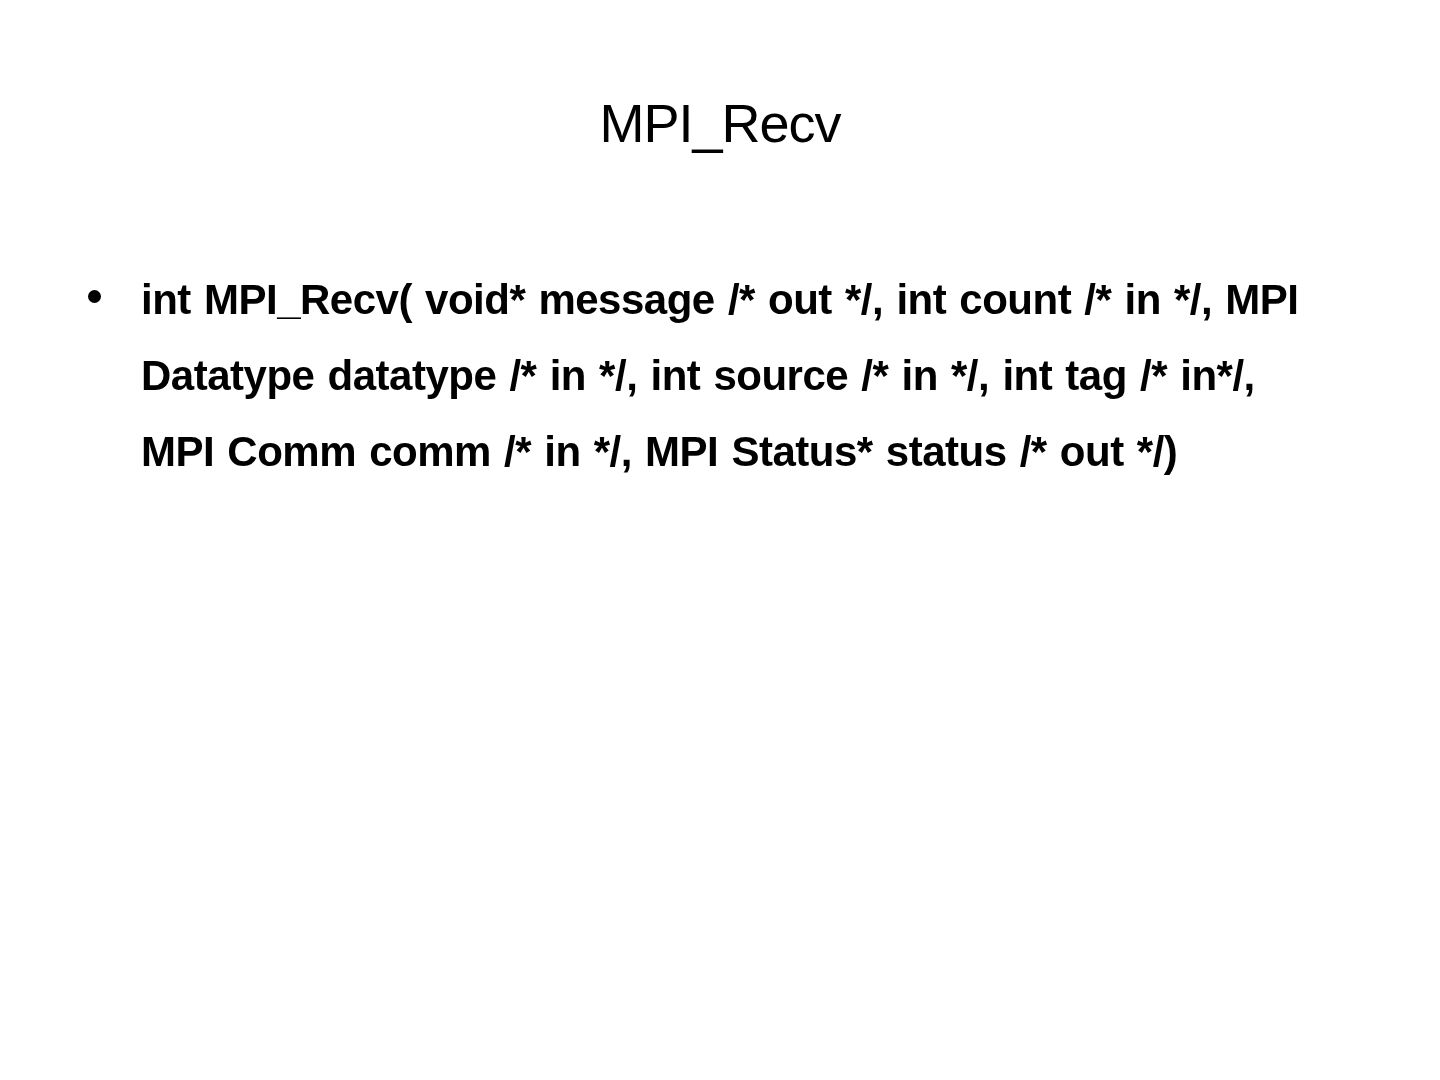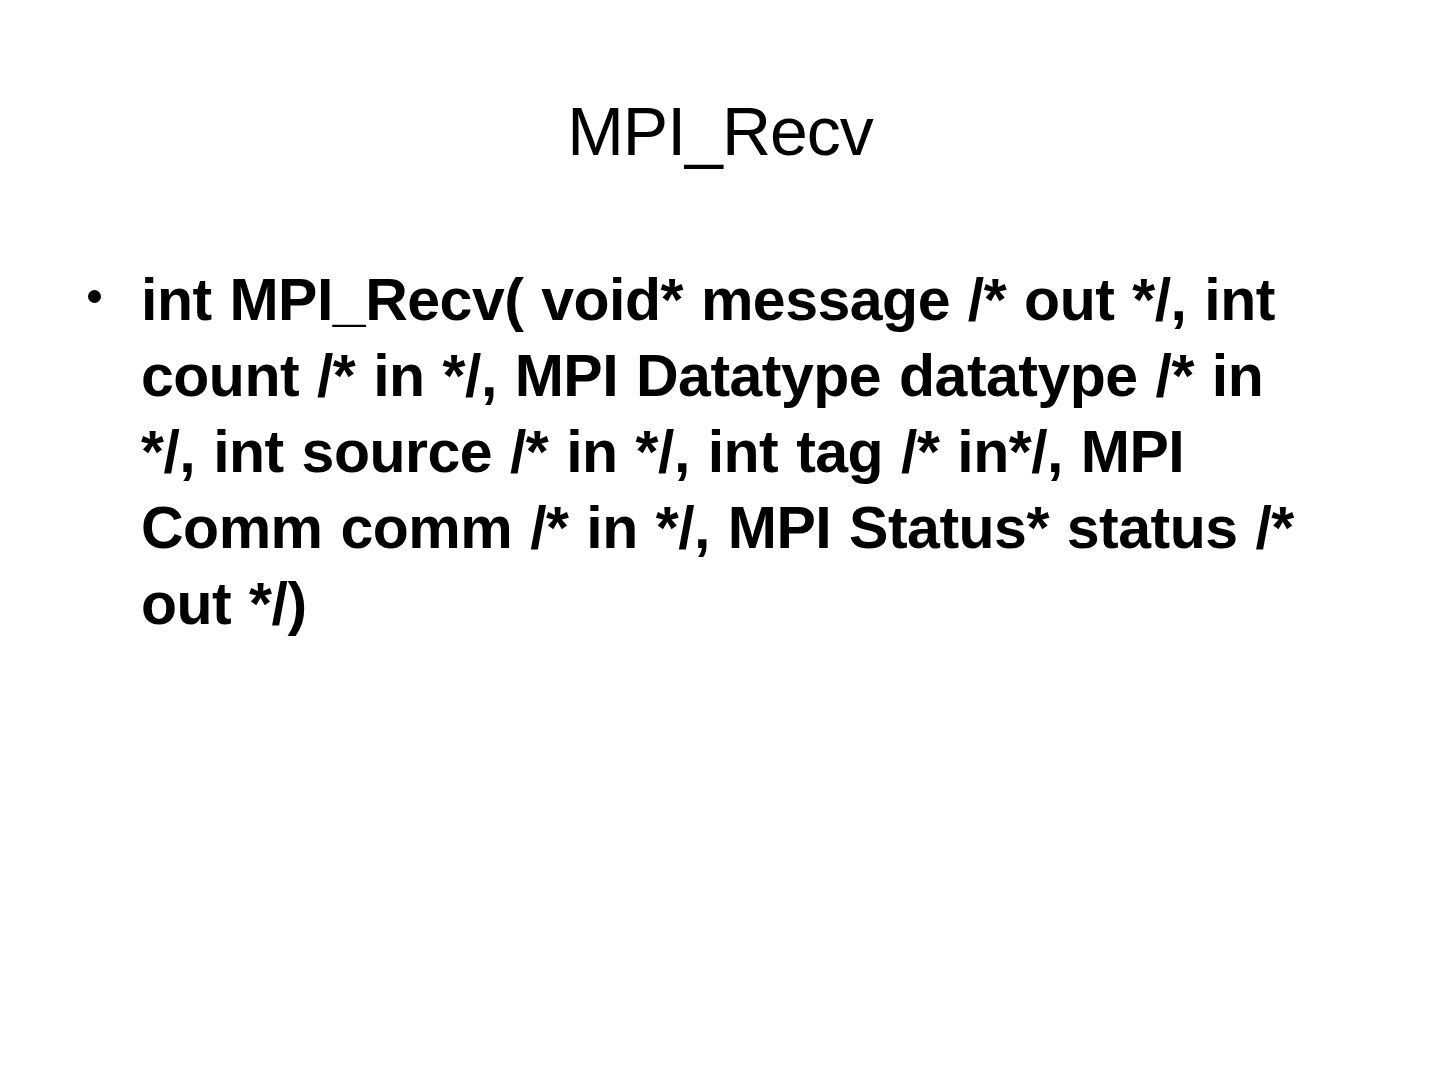--- a/index.html
+++ b/index.html
@@ -22,7 +22,7 @@
     left: 0;
     width: 1440px;
     text-align: center;
-    font-size: 68px;
+    font-size: 54px;
     font-weight: 400;
     letter-spacing: -1px;
     color: #000000;

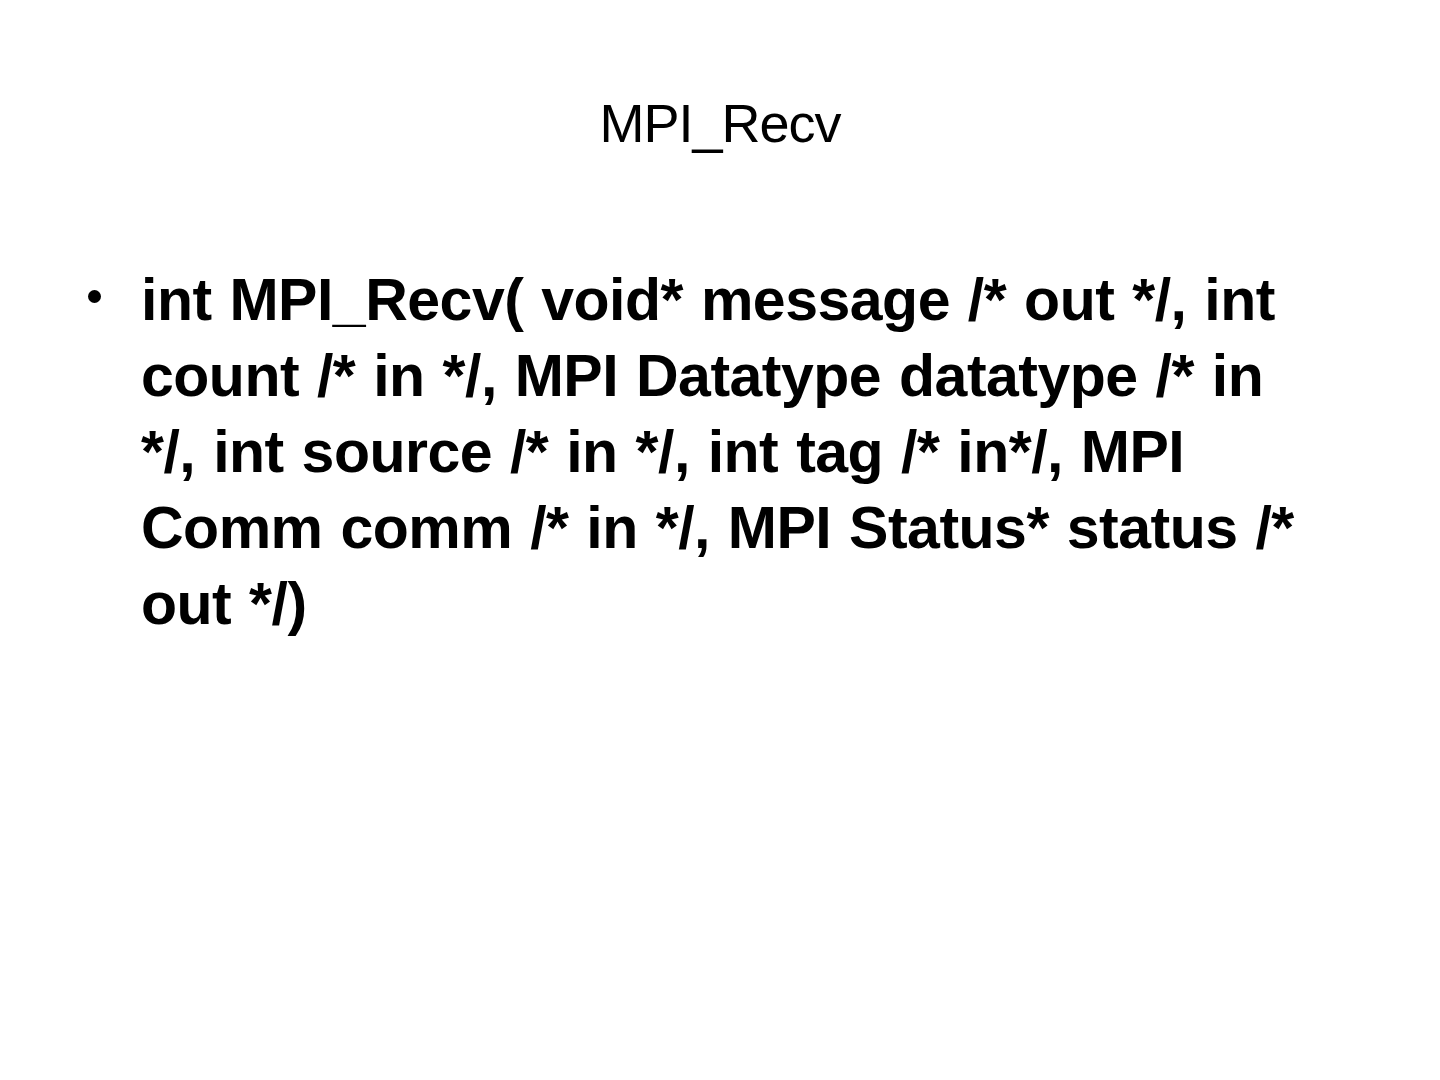--- a/index.html
+++ b/index.html
@@ -50,7 +50,7 @@
   .bullet-text {
     flex: 1 1 auto;
     max-width: 1180px;
-    font-size: 59px;
+    font-size: 42px;
     font-weight: 700;
     line-height: 76px;
     color: #000000;

